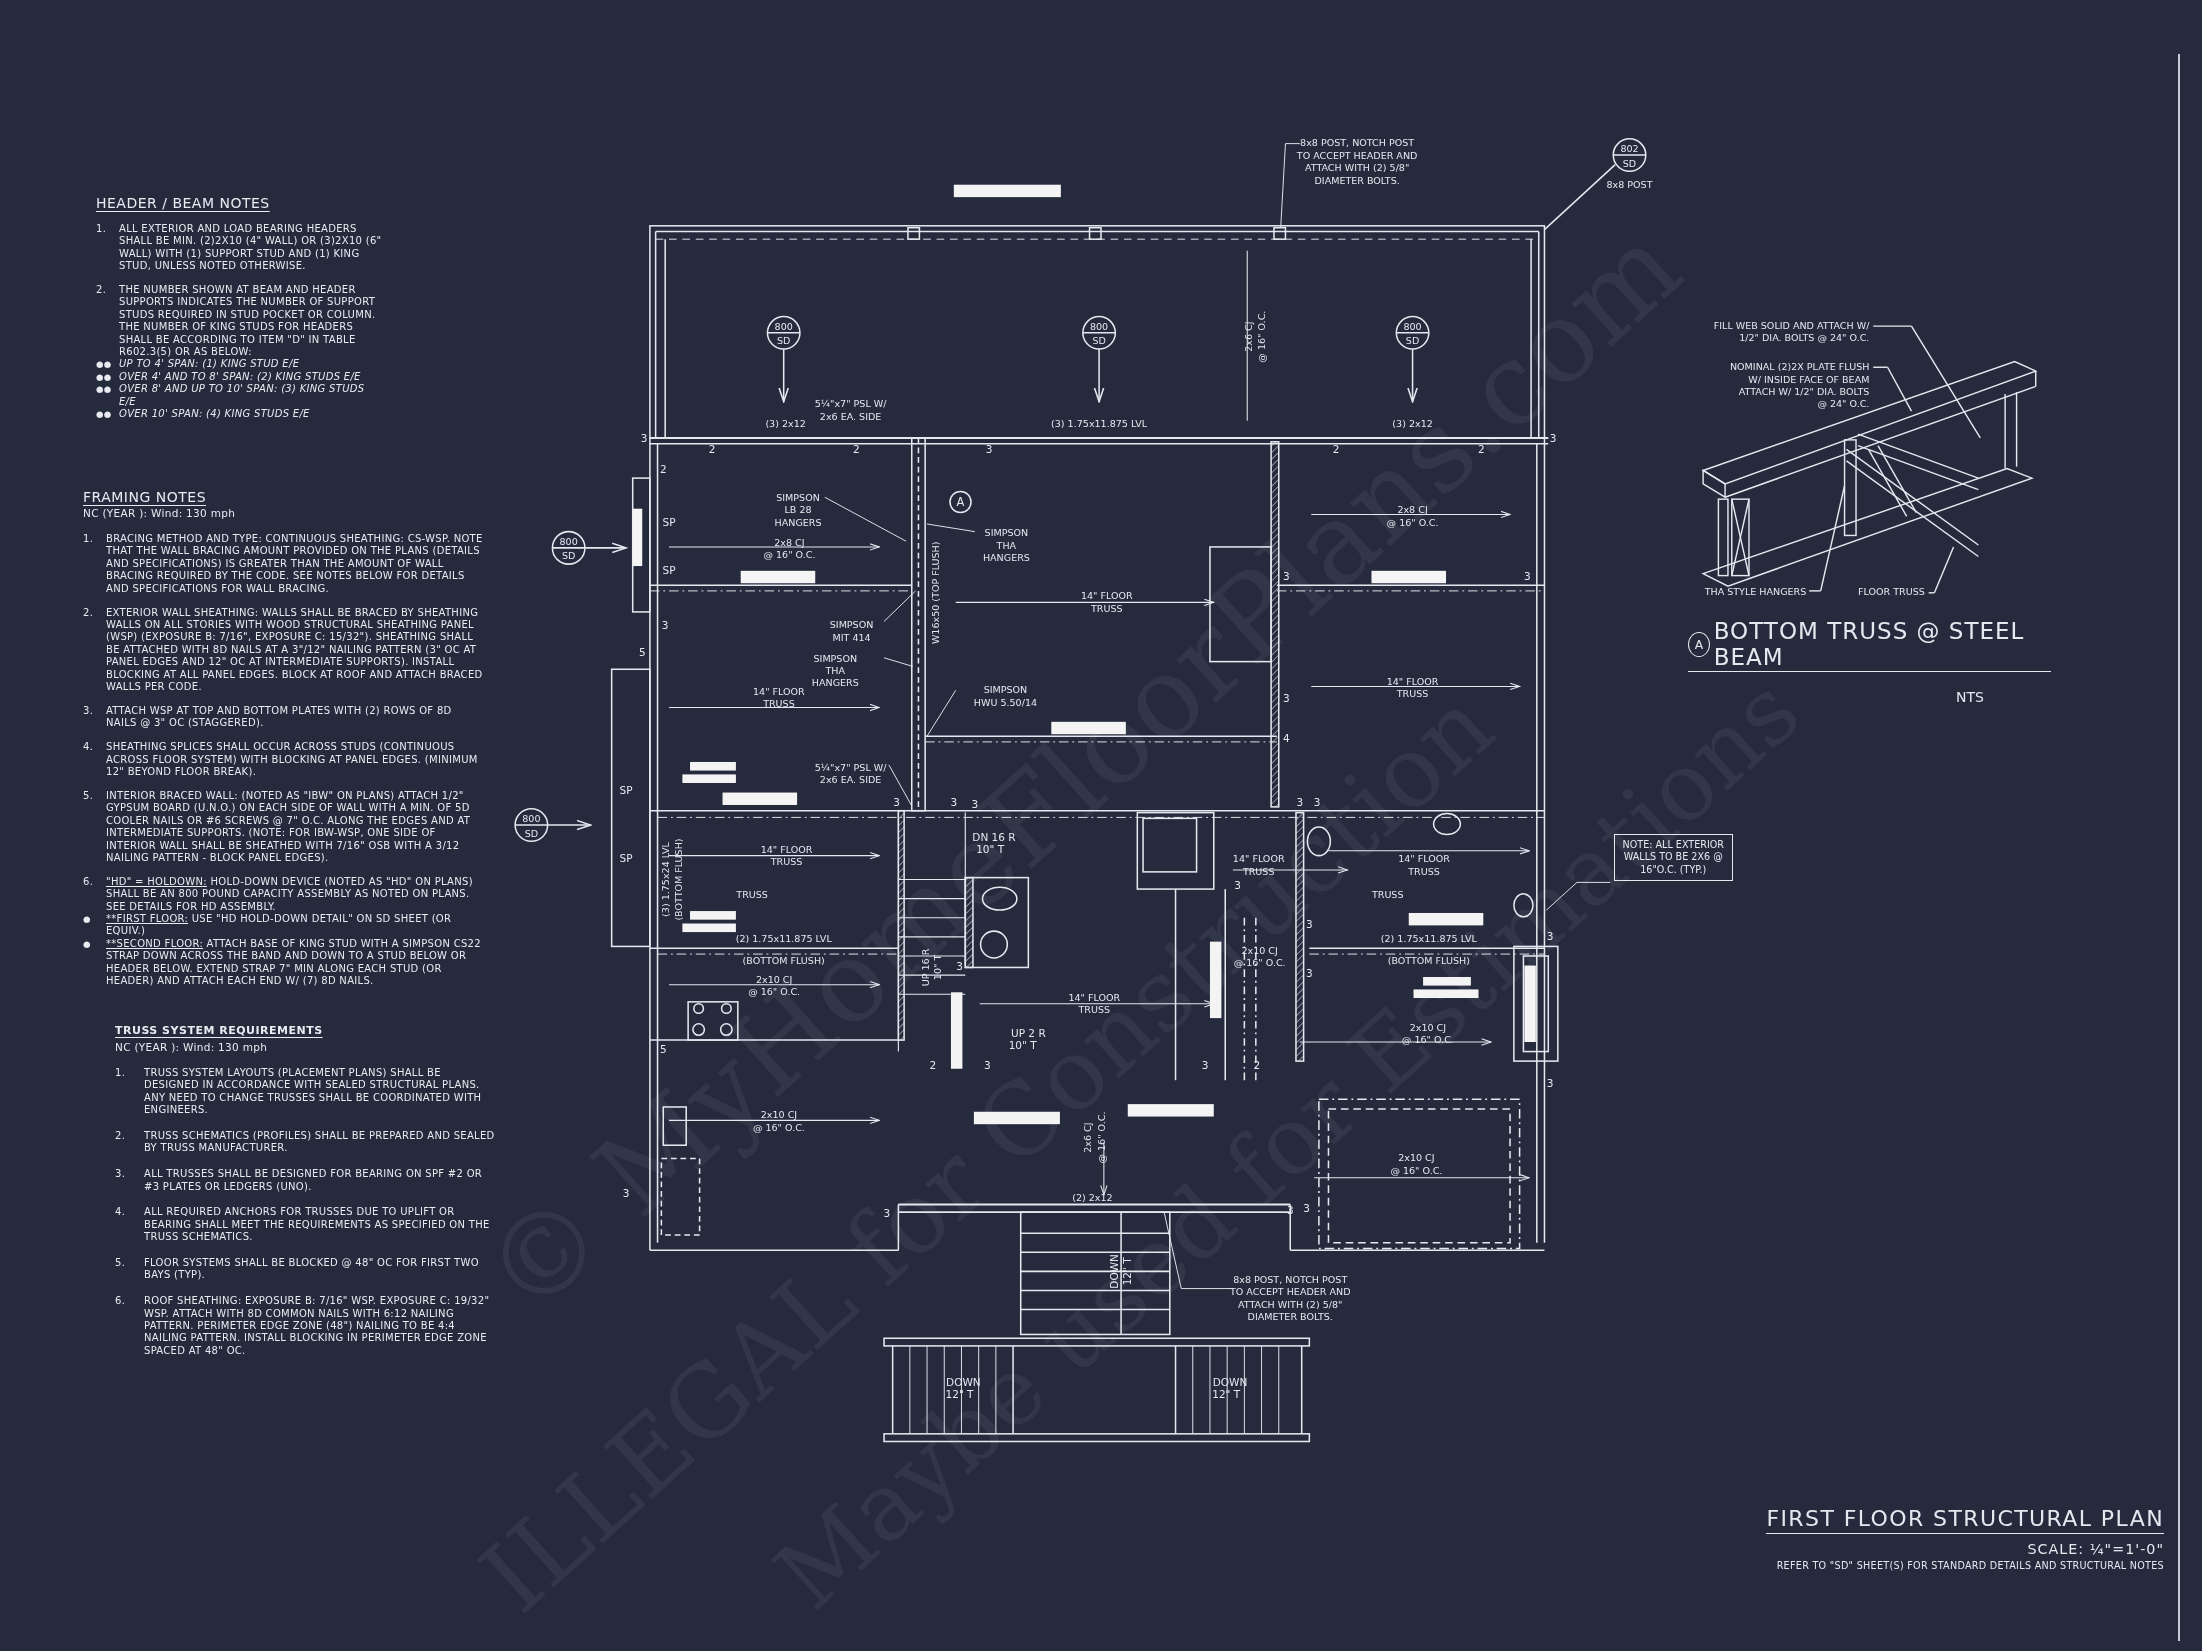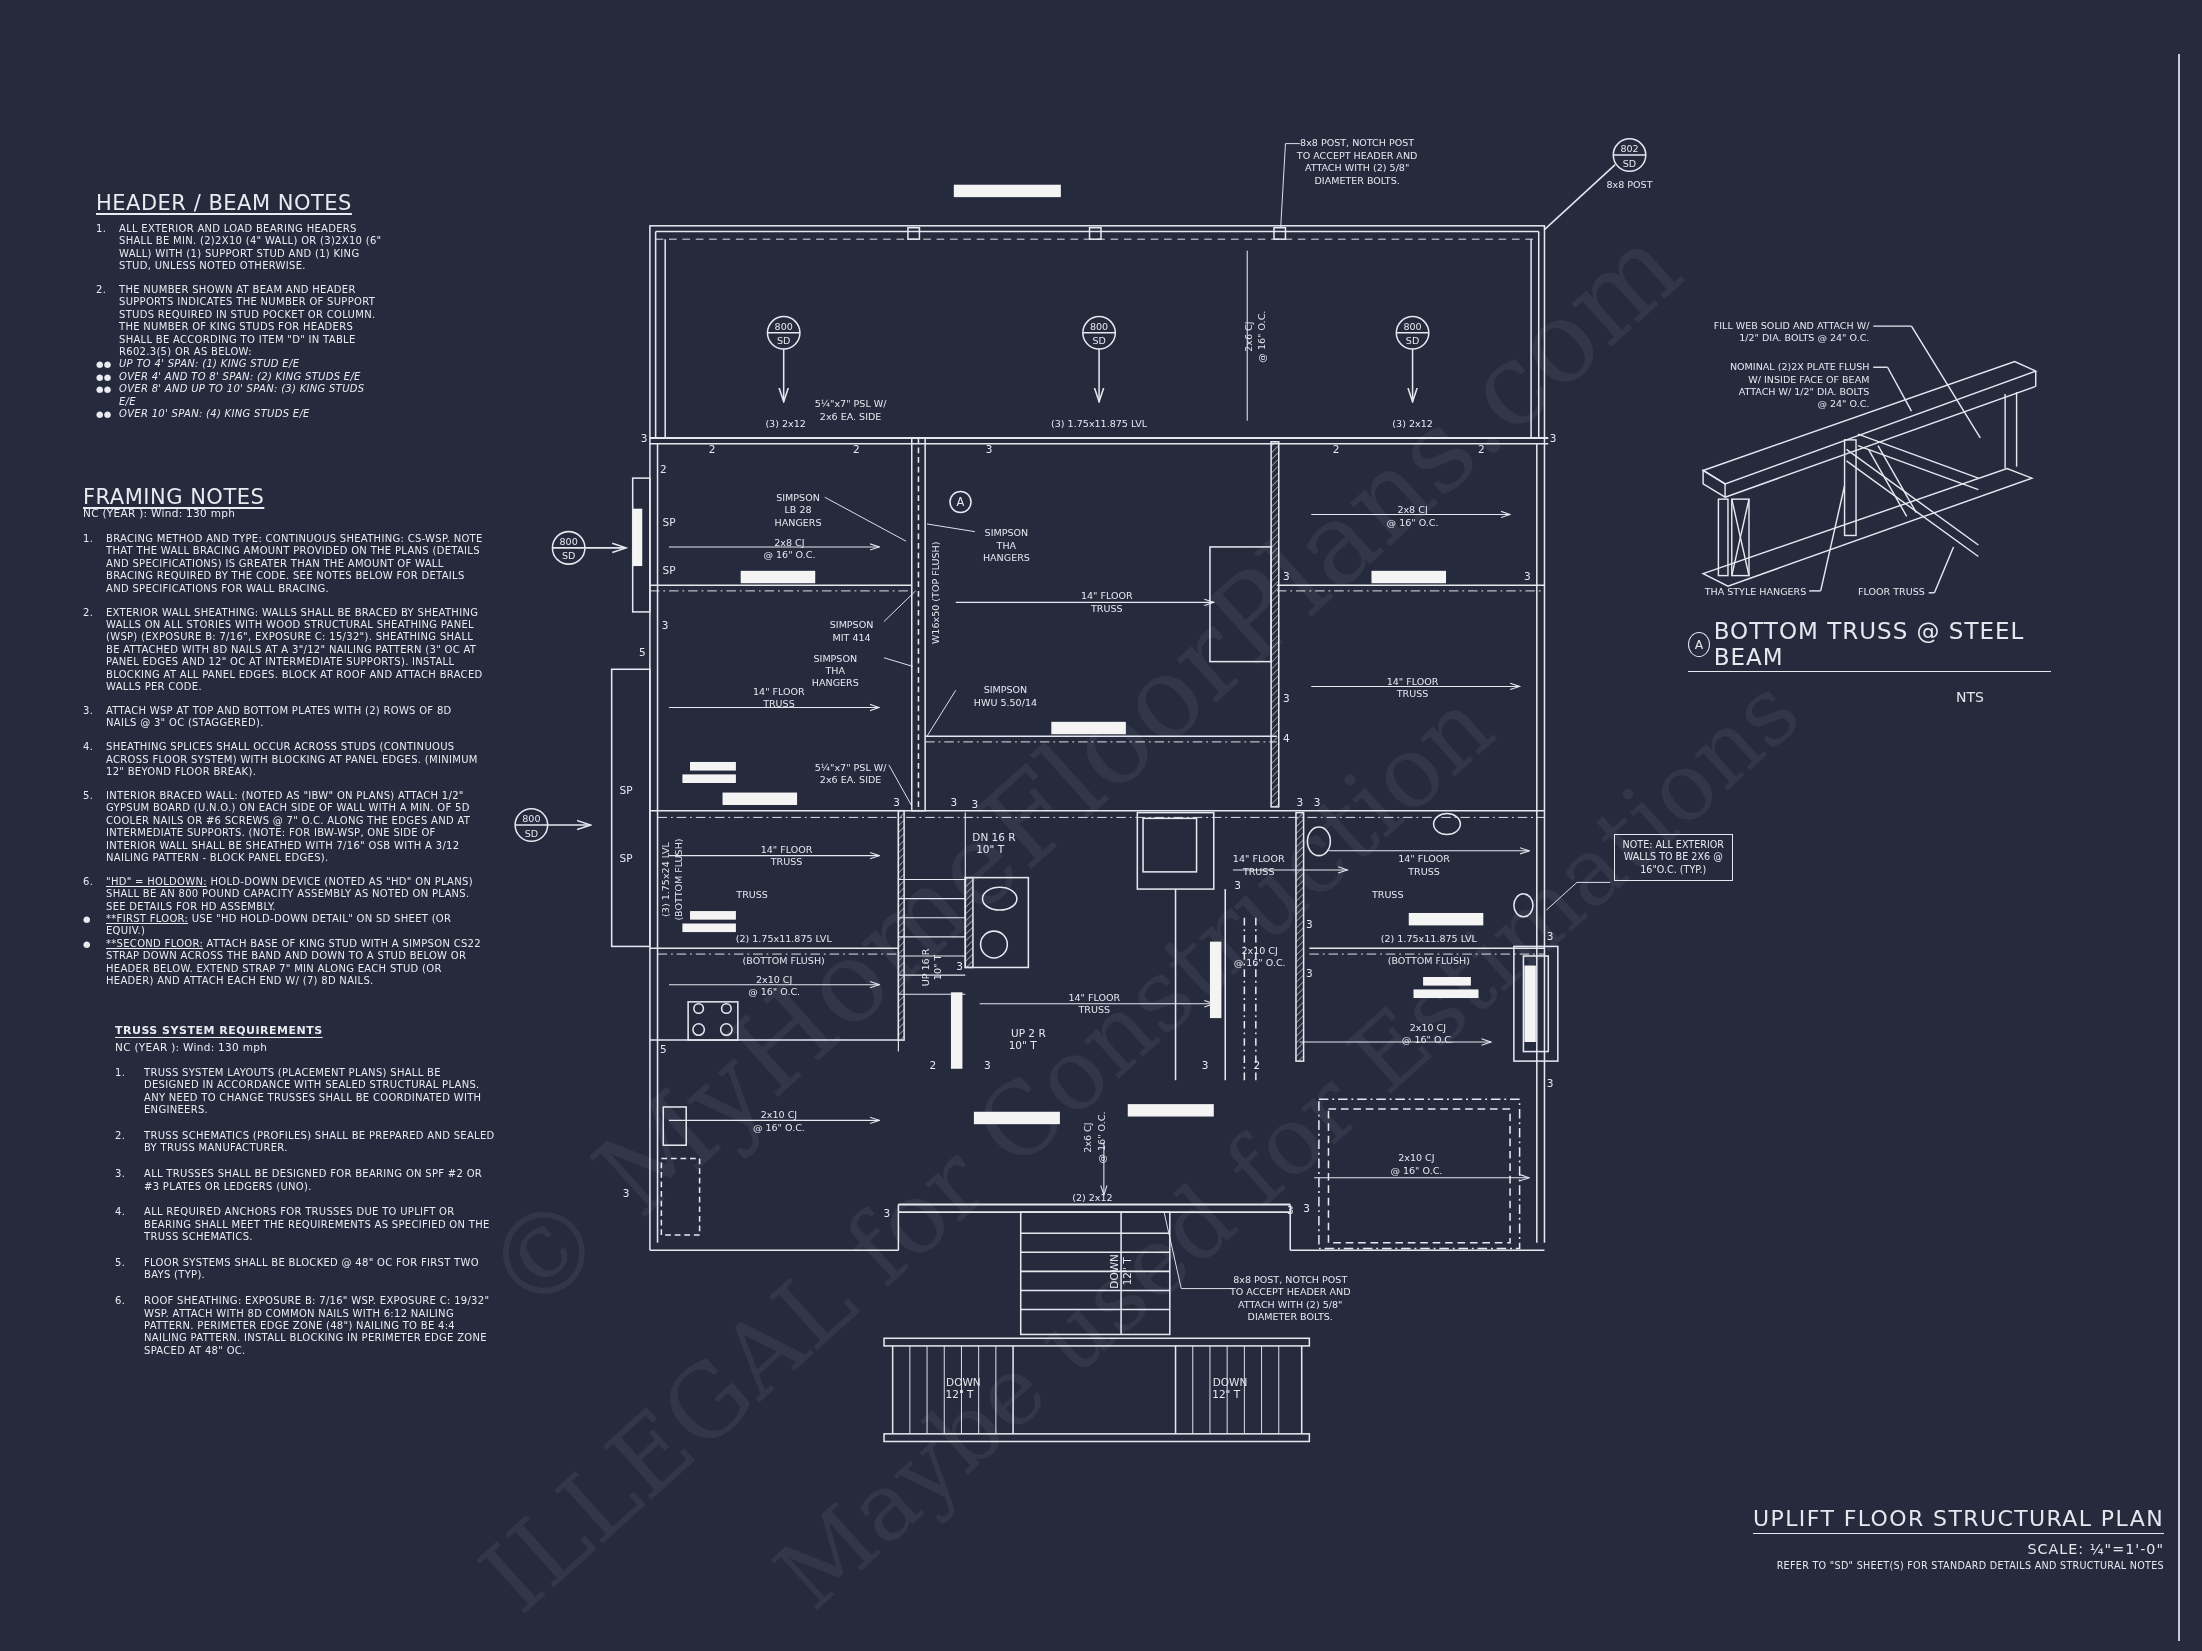--- a/index.html
+++ b/index.html
@@ -11,7 +11,7 @@
   }
   .abs { position:absolute; }
   .notes { position:absolute; left:96px; font-size:10px; line-height:12.4px; letter-spacing:0.3px; text-transform:uppercase; color:#e9ebf1; }
-  .notes h2 { margin:0 0 3.8px 0; font-weight:normal; font-size:21px; letter-spacing:0.5px; text-decoration:underline; text-underline-offset:2.9px; }
+  .notes h2 { margin:0 0 3.8px 0; font-weight:normal; font-size:14px; letter-spacing:0.5px; text-decoration:underline; text-underline-offset:2.9px; }
   .notes .sub { text-transform:none; font-size:10.5px; margin-bottom:13.4px; }
   .note-item { display:flex; margin-bottom:11.5px; }
   .note-item .num { width:23px; flex:none; }

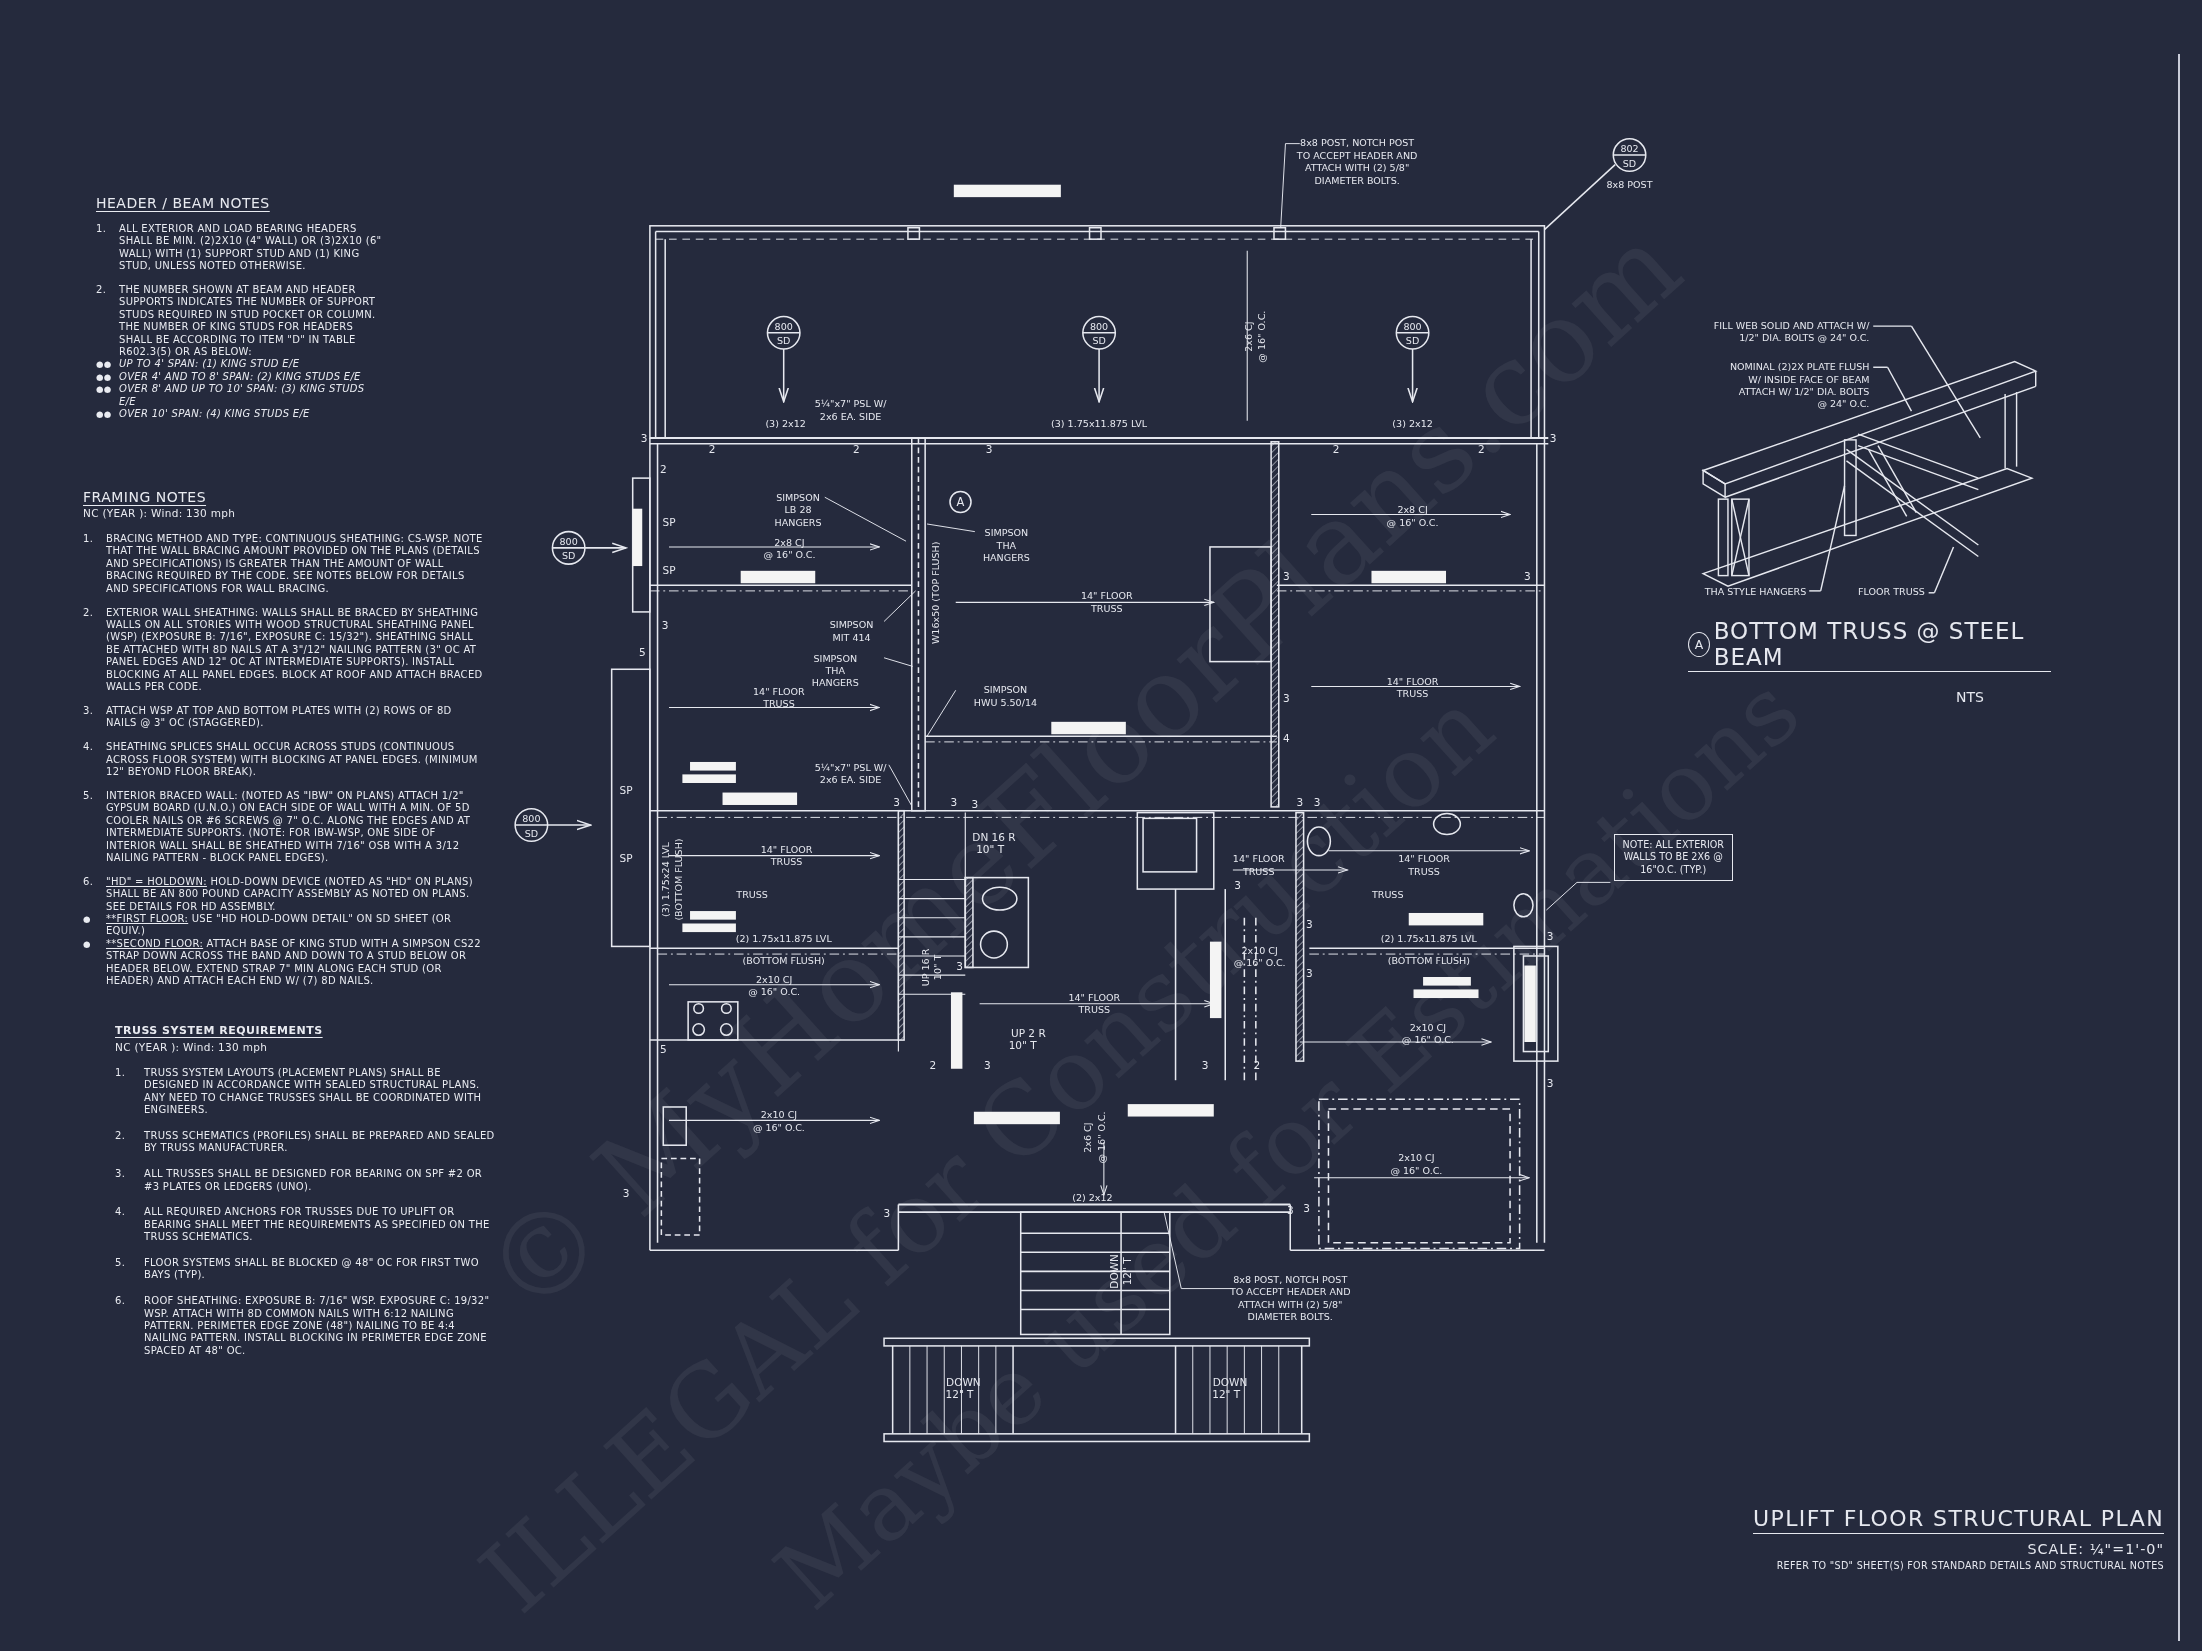--- a/index.html
+++ b/index.html
@@ -555,7 +555,7 @@
 </div>
 
 <div class="title-block" style="right:38px;">
-  <div class="t1">UPLIFT FLOOR STRUCTURAL PLAN</div>
+  <div class="t1">FIRST FLOOR STRUCTURAL PLAN</div>
   <div class="t2">SCALE: ¼"=1'-0"</div>
   <div class="t3">REFER TO "SD" SHEET(S) FOR STANDARD DETAILS AND STRUCTURAL NOTES</div>
 </div>

